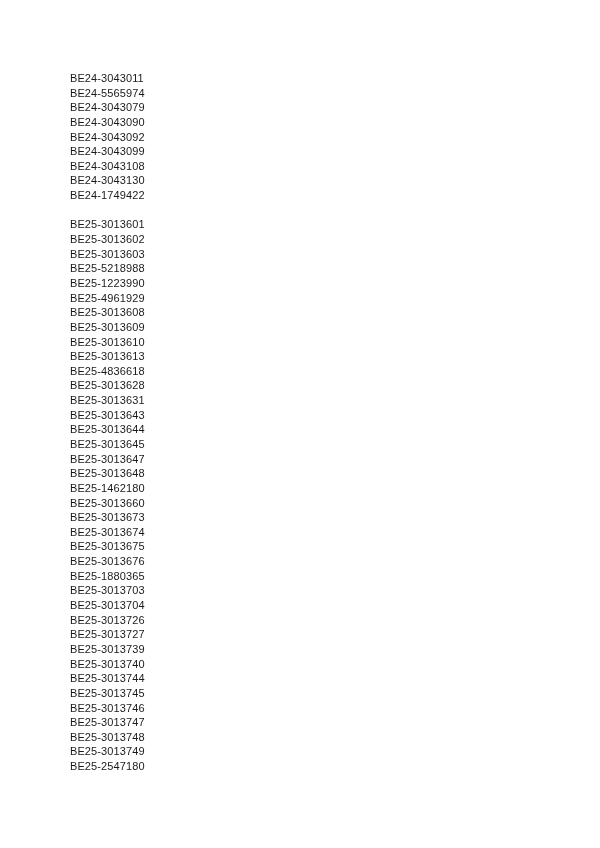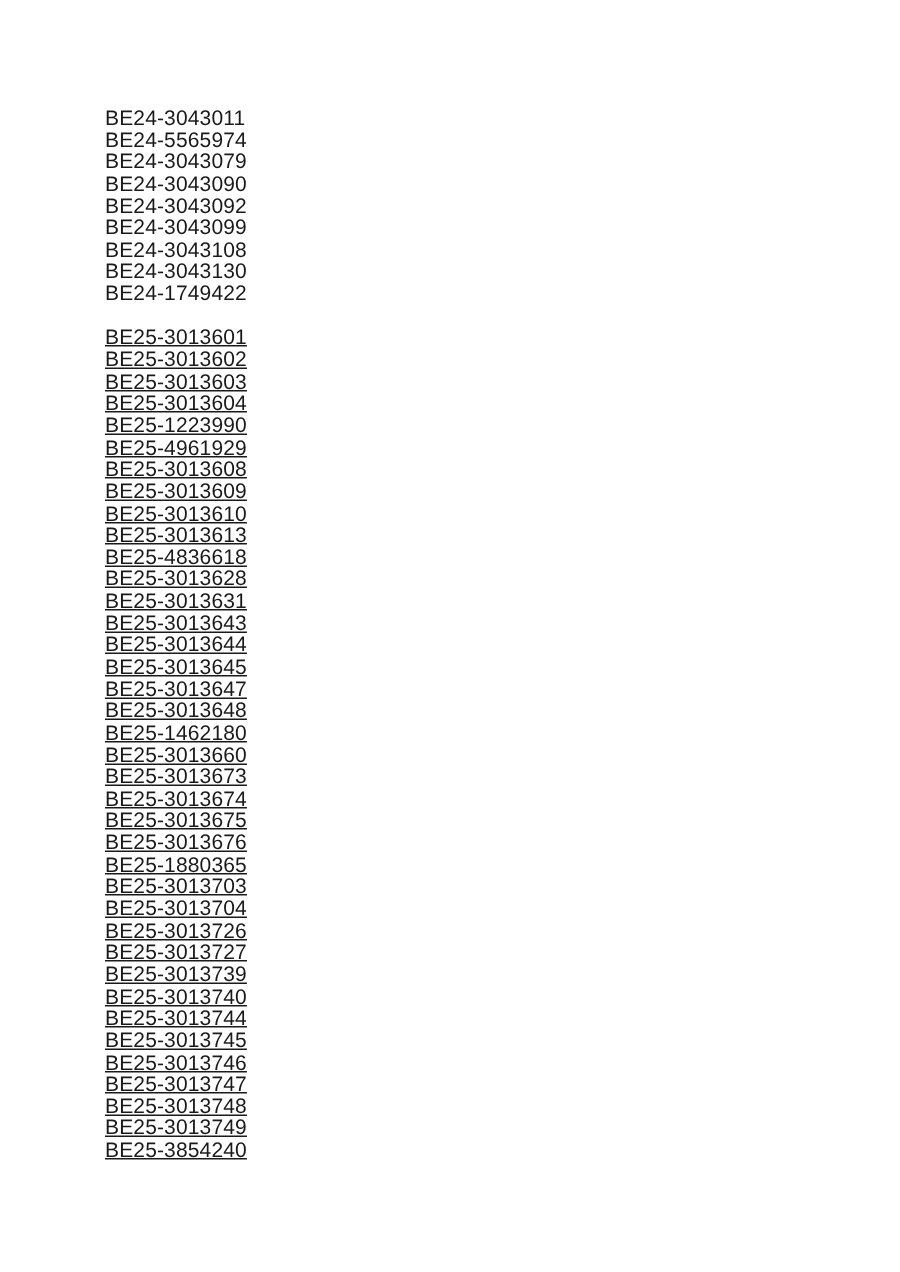--- a/index.html
+++ b/index.html
@@ -23,7 +23,7 @@
       position: absolute;
       left: 70px;
       top: 71px;
-      font-size: 14px;
+      font-size: 11px;
       line-height: 14.64px;
       letter-spacing: 0.1px;
       color: #1a1a1a;

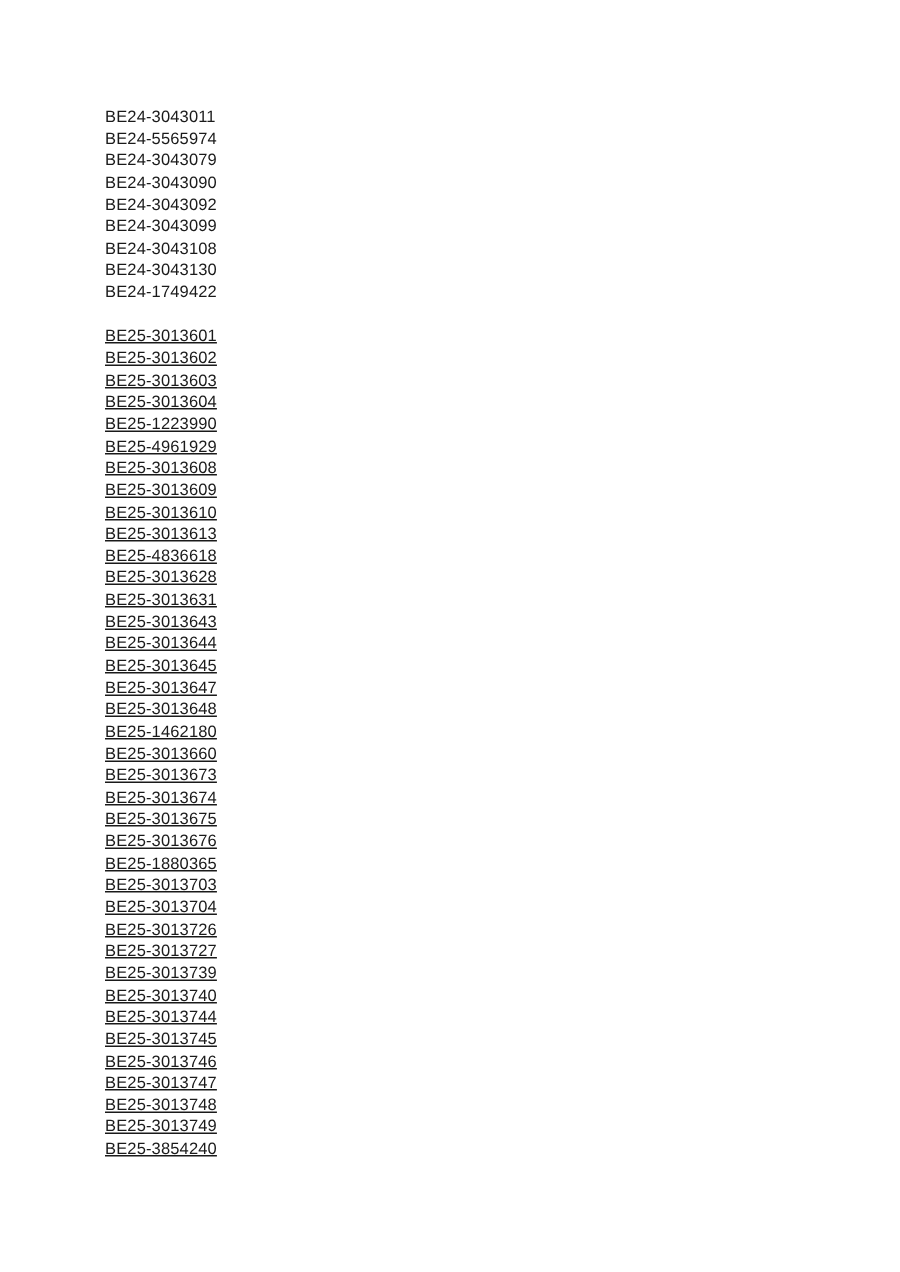--- a/index.html
+++ b/index.html
@@ -30,7 +30,6 @@
     }
     .code-group + .code-group {
       margin-top: 14.64px; 
-      text-decoration: underline;
     }
     .code-line {
       white-space: pre;

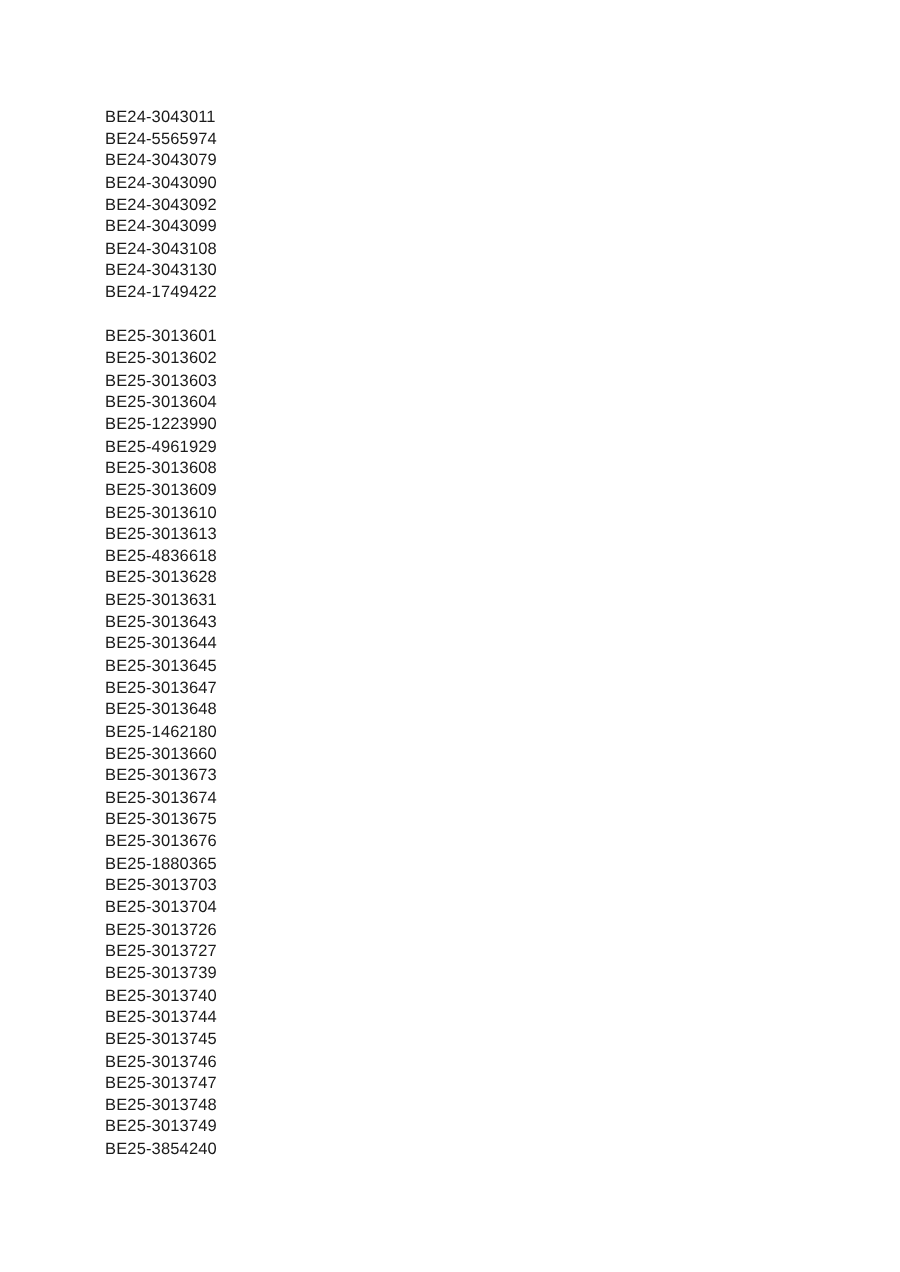--- a/index.html
+++ b/index.html
@@ -55,7 +55,7 @@
         <div class="code-line">BE25-3013601</div>
         <div class="code-line">BE25-3013602</div>
         <div class="code-line">BE25-3013603</div>
-        <div class="code-line">BE25-3013604</div>
+        <div class="code-line">BE25-5218988</div>
         <div class="code-line">BE25-1223990</div>
         <div class="code-line">BE25-4961929</div>
         <div class="code-line">BE25-3013608</div>

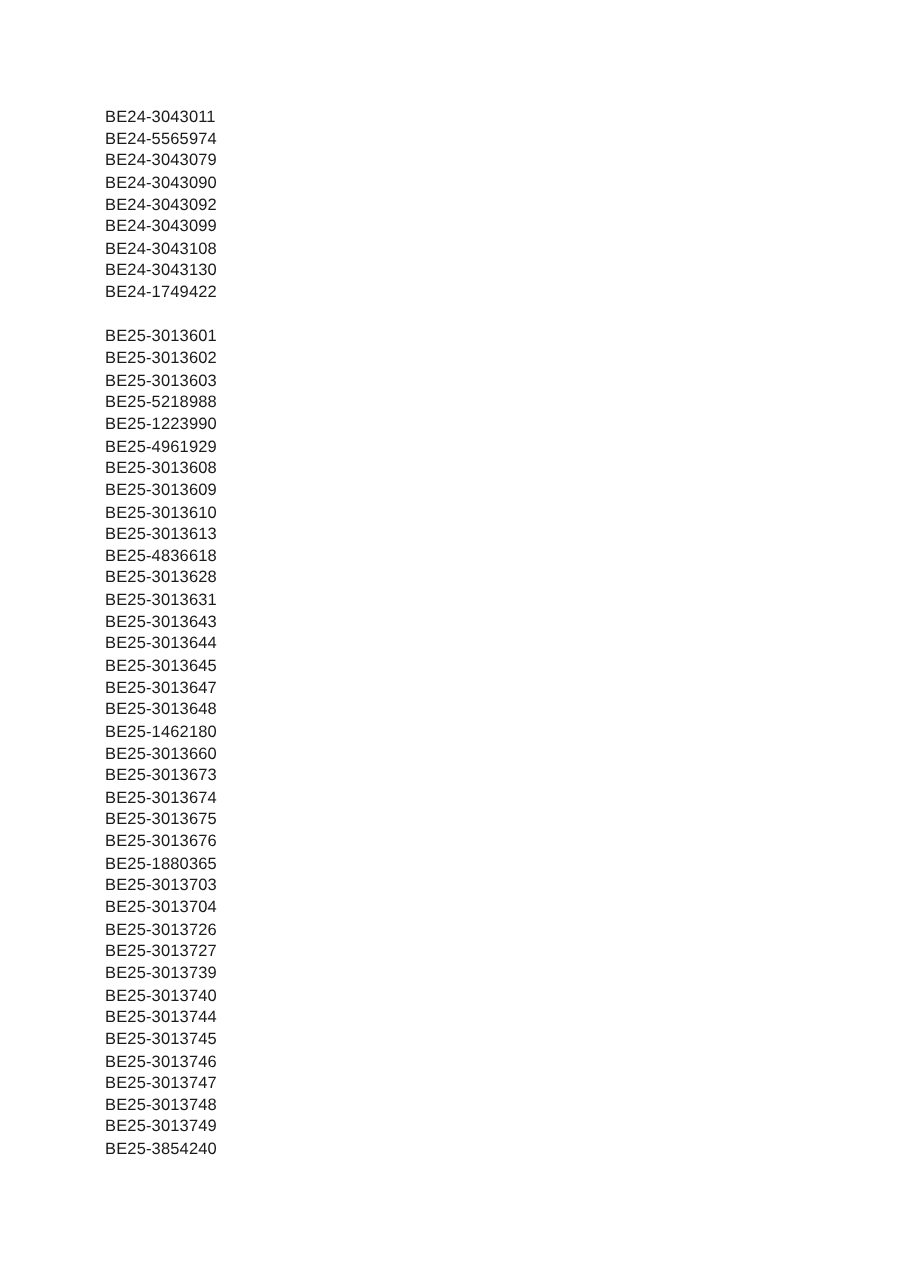--- a/index.html
+++ b/index.html
@@ -89,7 +89,7 @@
         <div class="code-line">BE25-3013747</div>
         <div class="code-line">BE25-3013748</div>
         <div class="code-line">BE25-3013749</div>
-        <div class="code-line">BE25-3854240</div>
+        <div class="code-line">BE25-2547180</div>
       </div>
     </div>
 </div>

